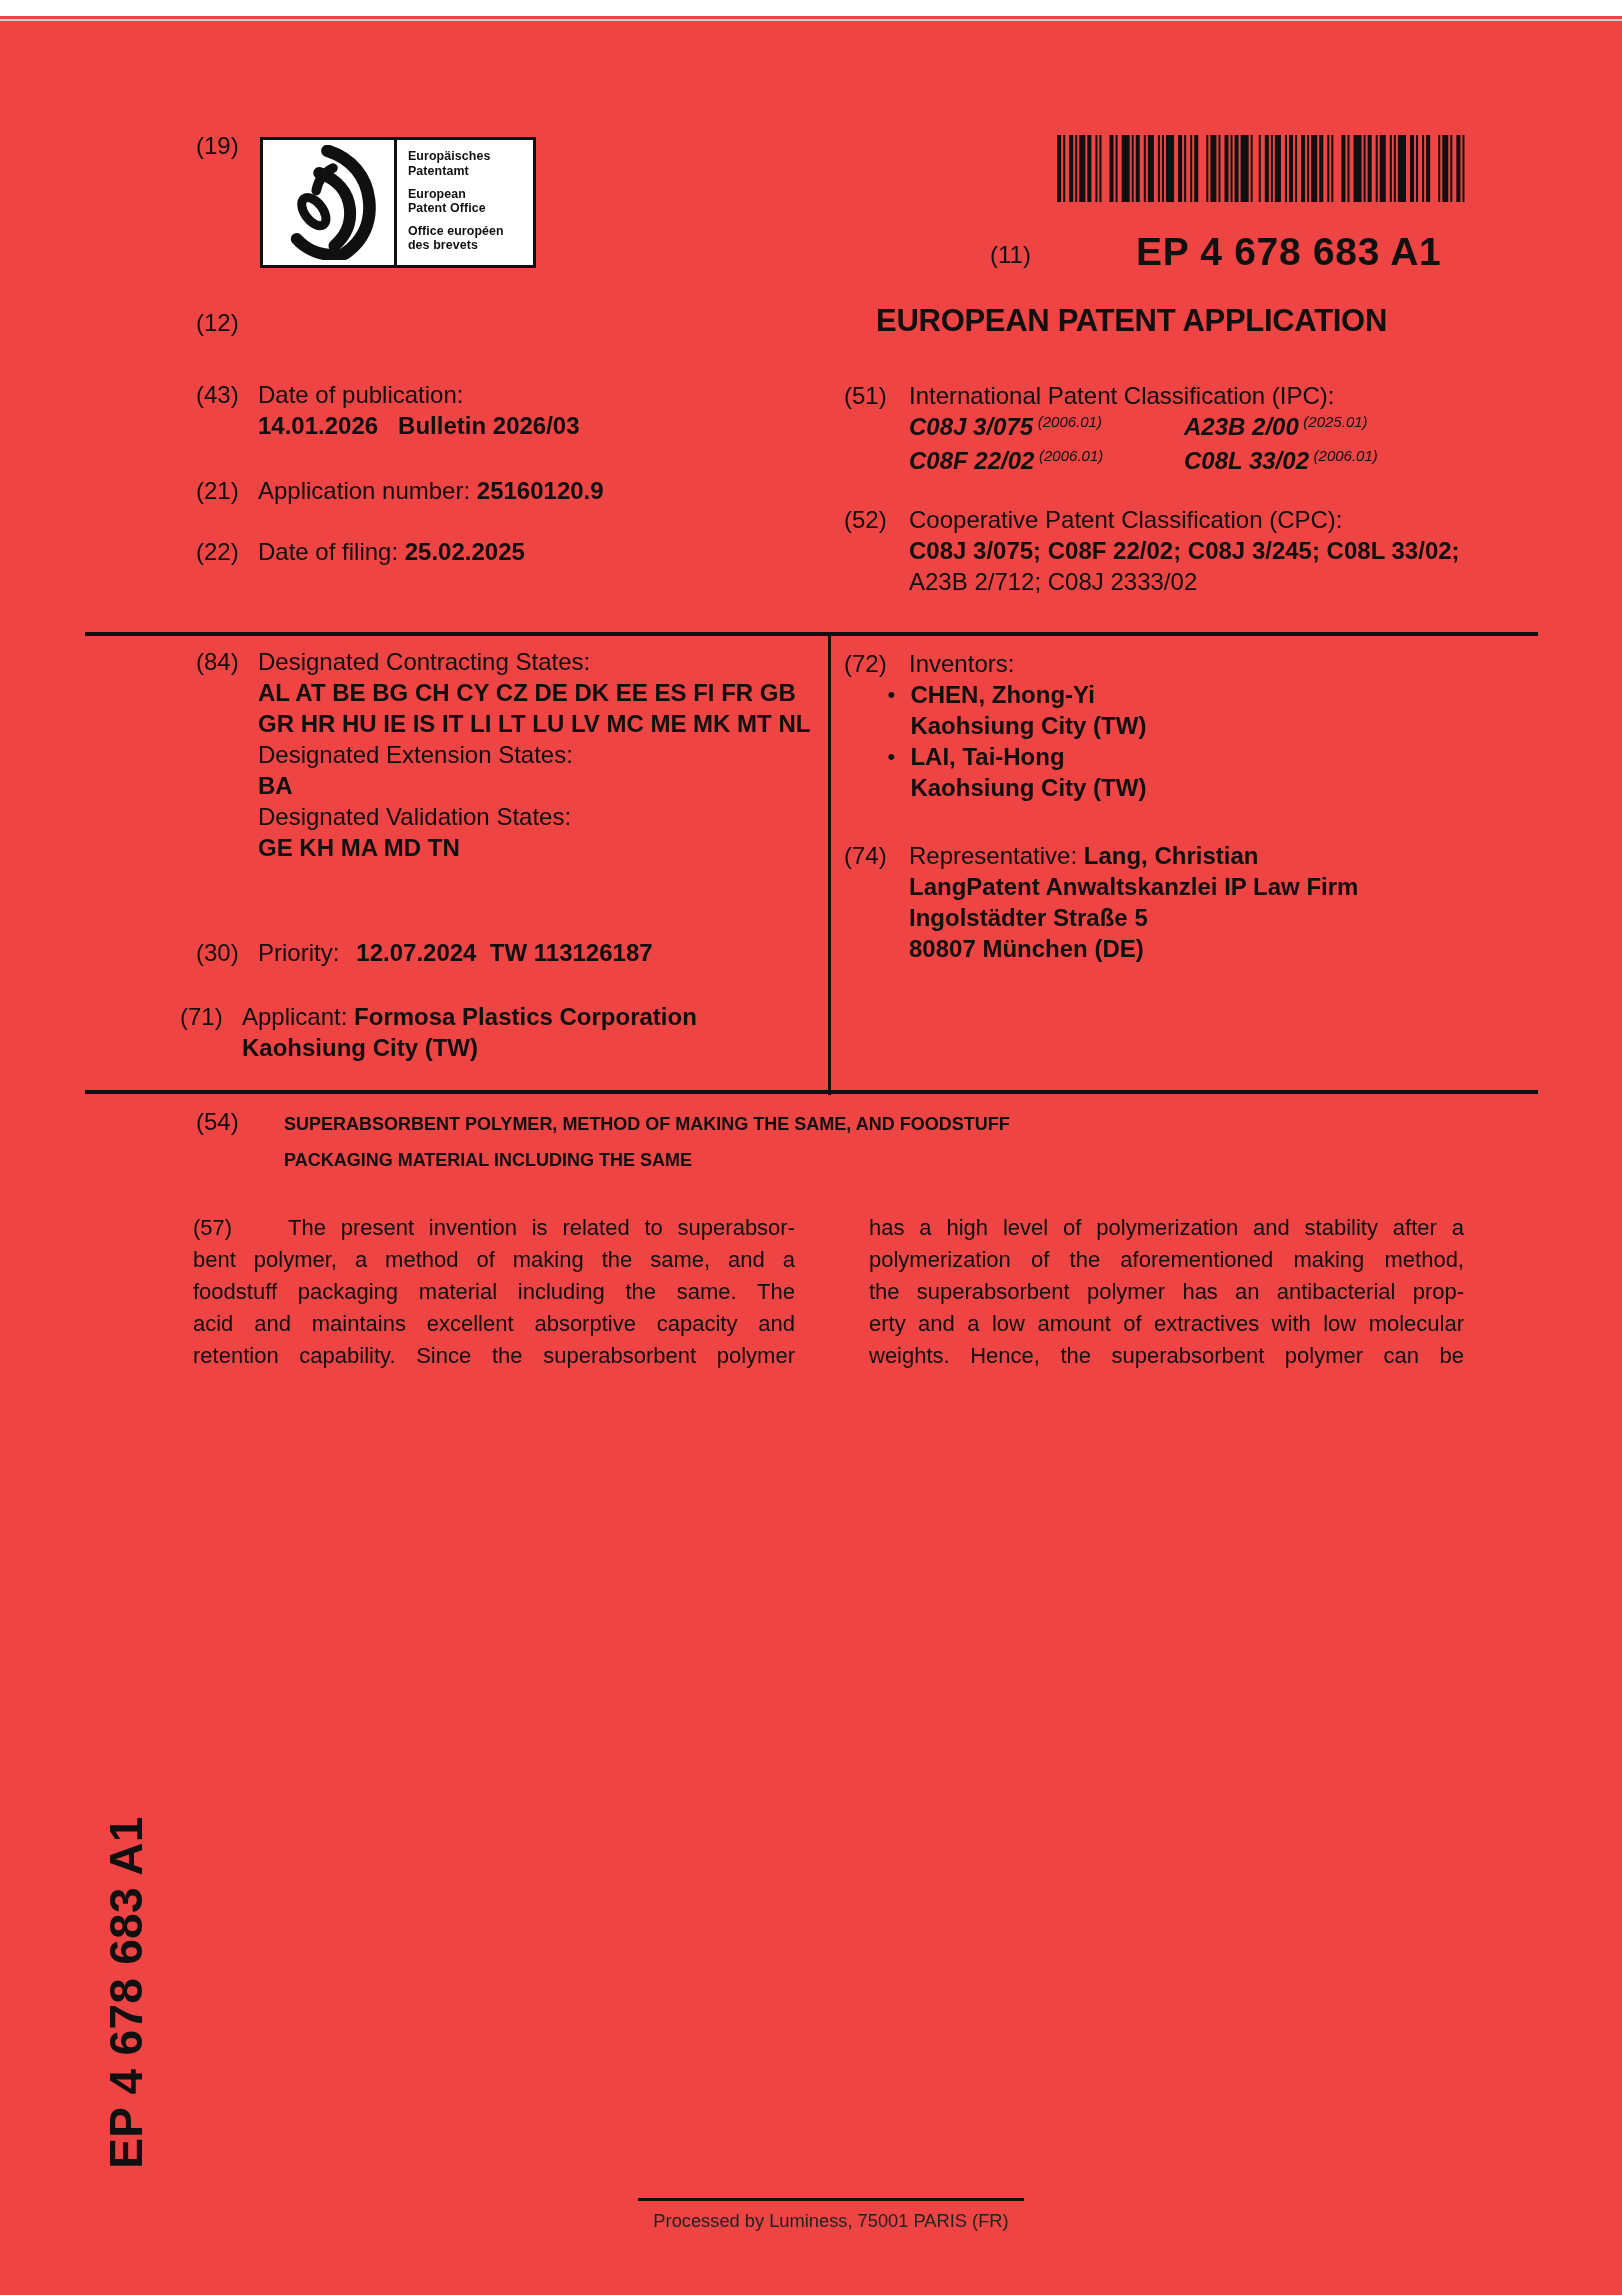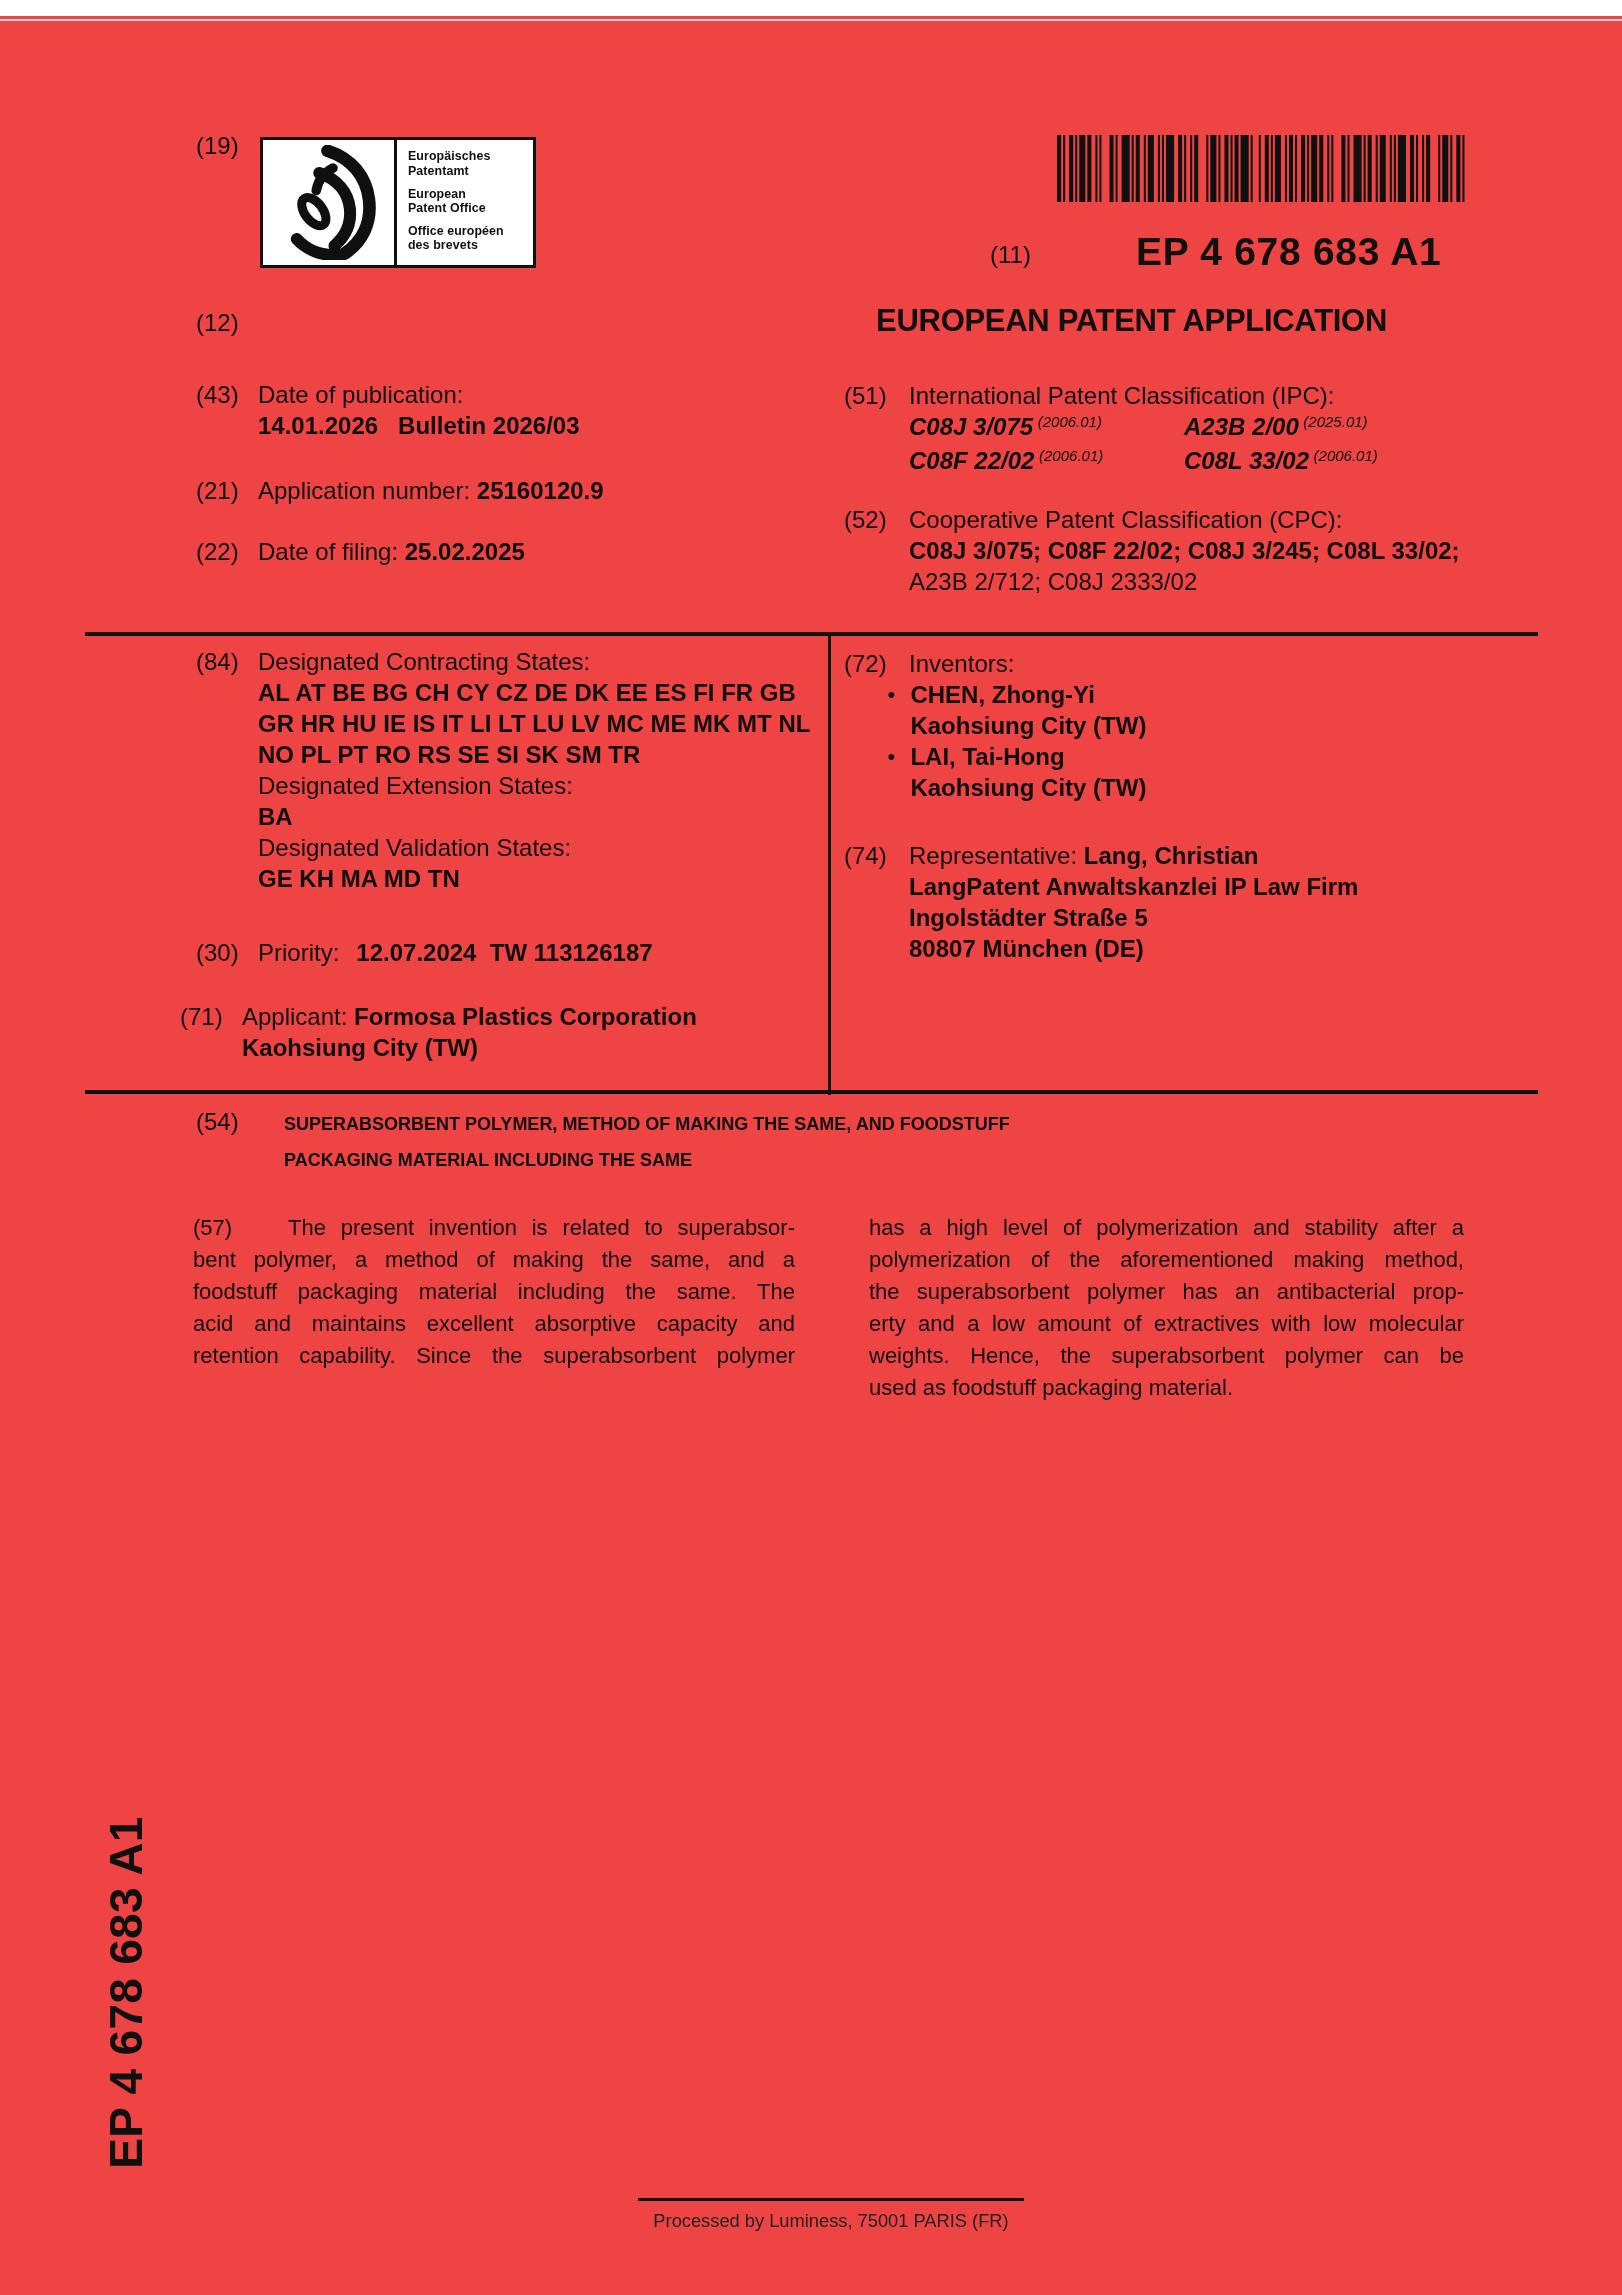--- a/index.html
+++ b/index.html
@@ -225,7 +225,6 @@
       <div>Designated Contracting States:</div>
       <div class="b">AL AT BE BG CH CY CZ DE DK EE ES FI FR GB</div>
       <div class="b">GR HR HU IE IS IT LI LT LU LV MC ME MK MT NL</div>
-      <div class="b">NO PL PT RO RS SE SI SK SM TR</div>
       <div>Designated Extension States:</div>
       <div class="b">BA</div>
       <div>Designated Validation States:</div>

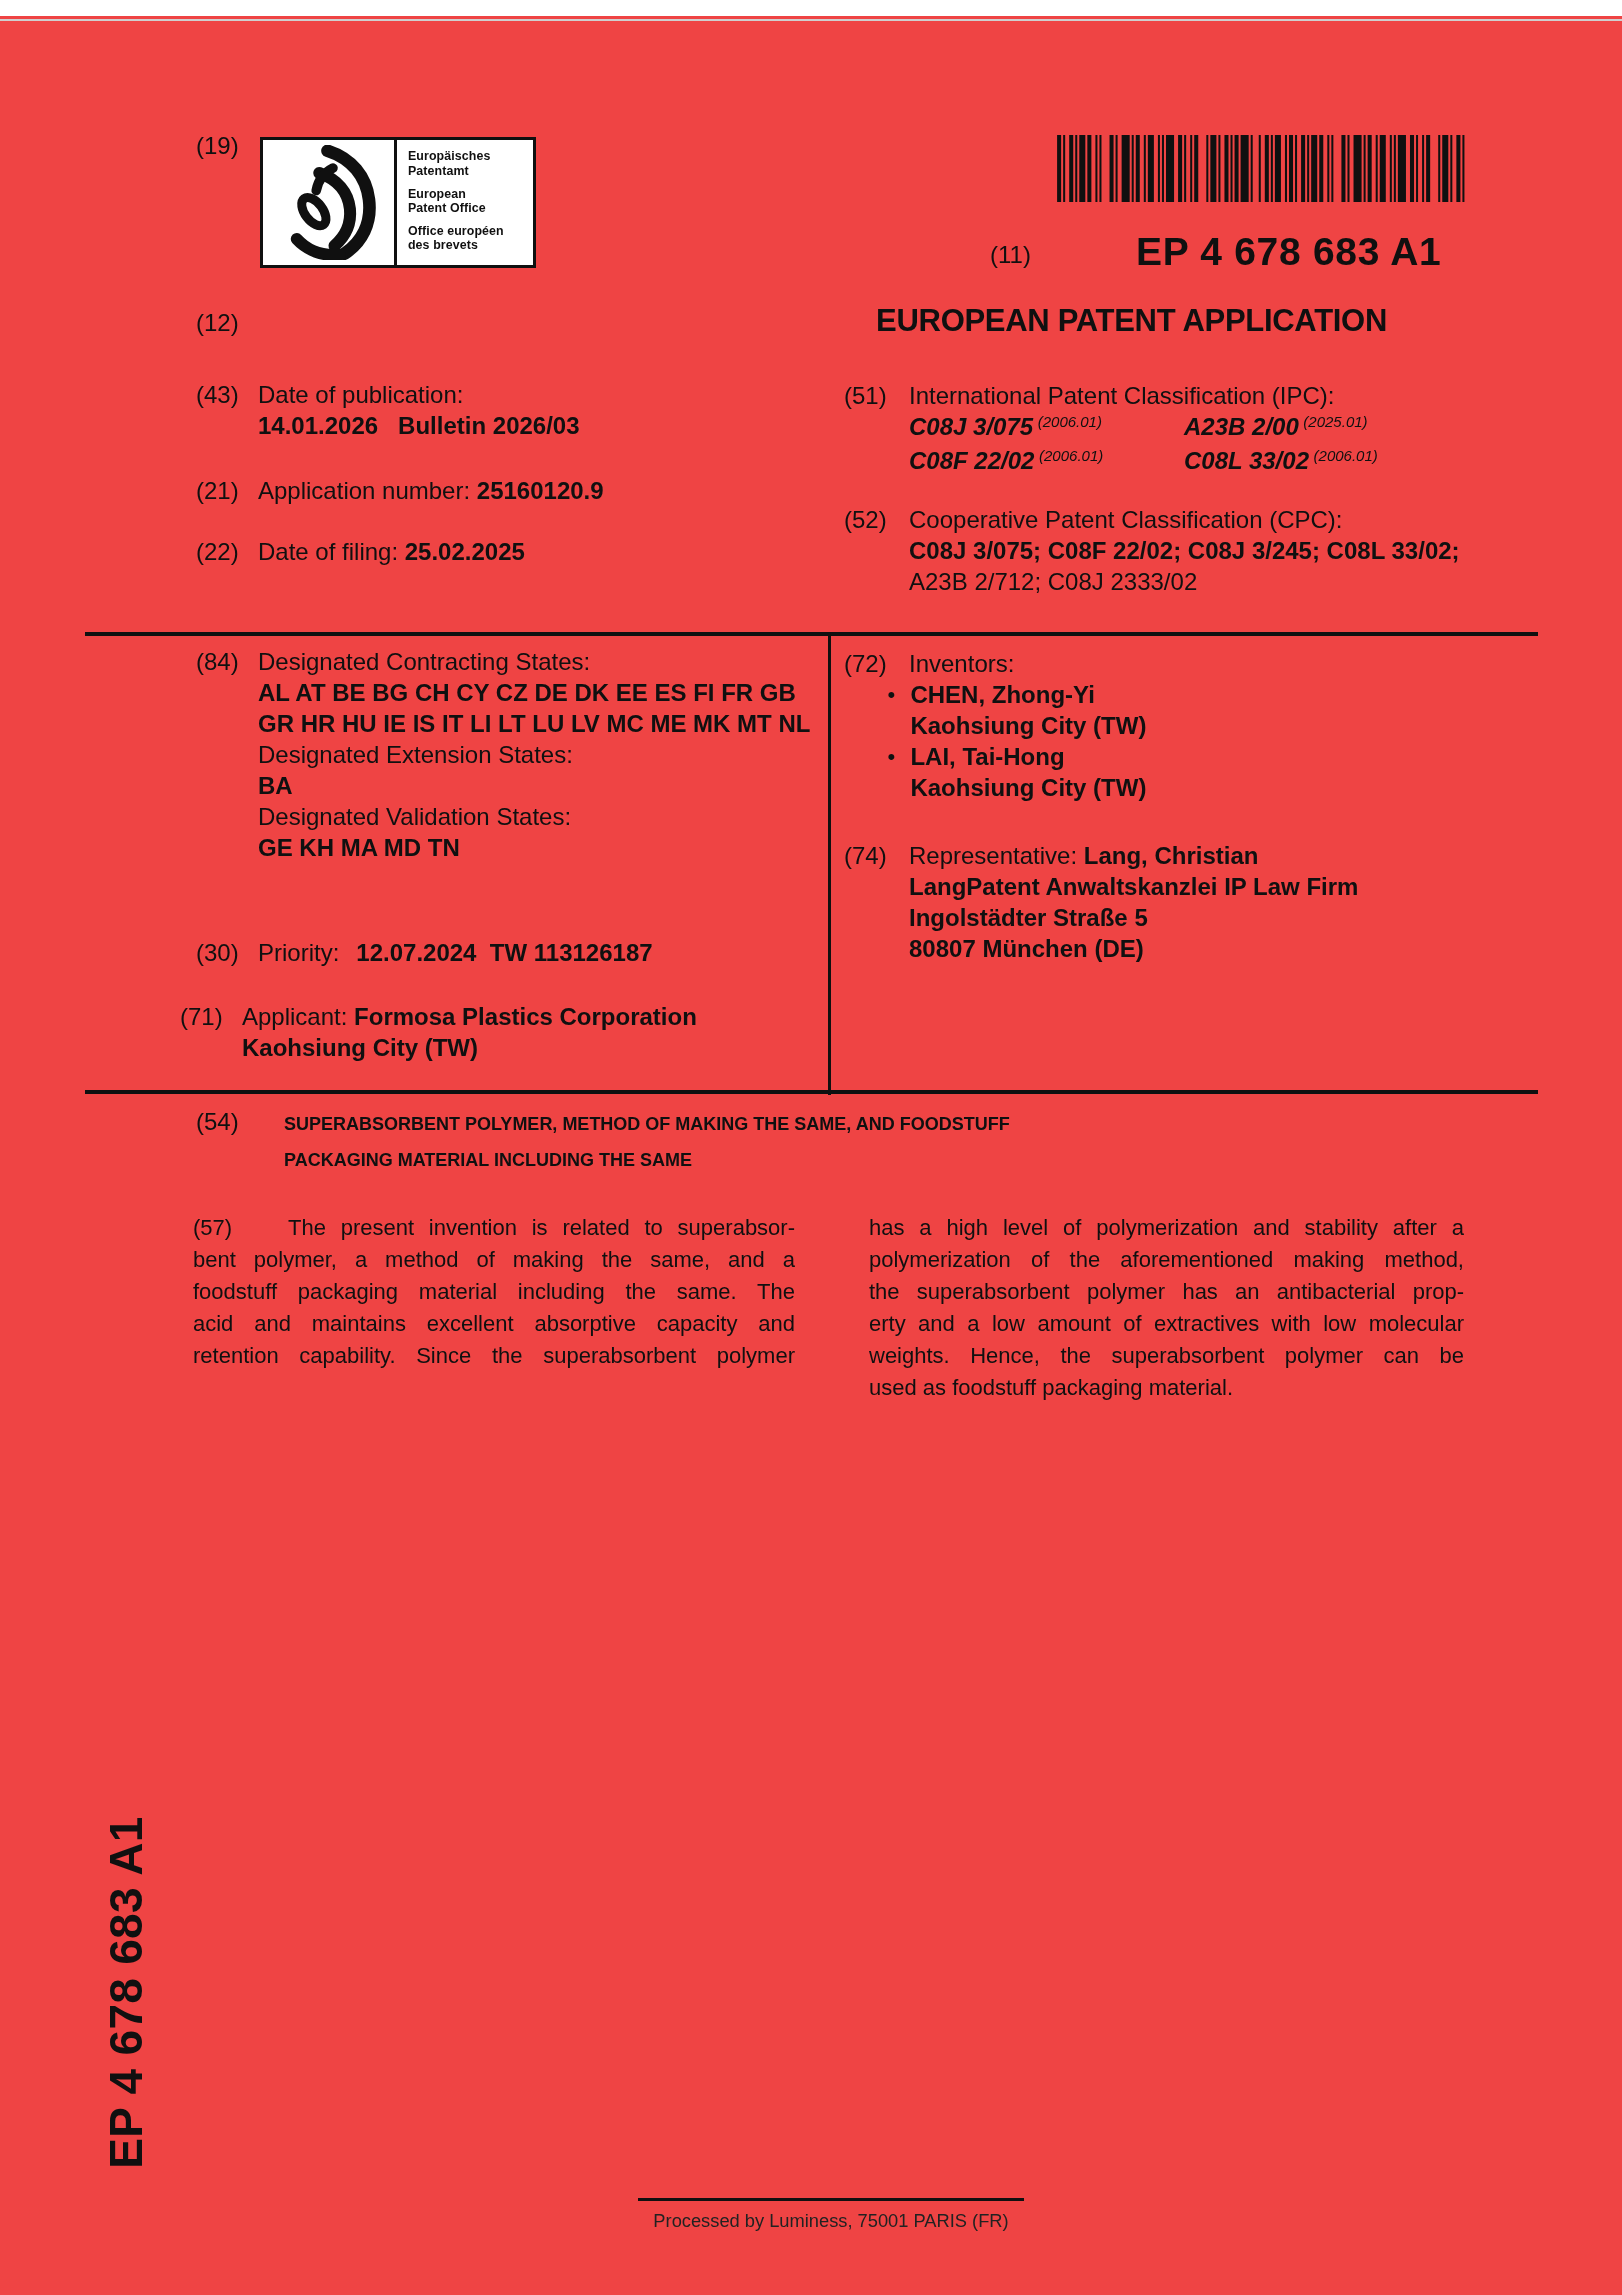--- a/index.html
+++ b/index.html
@@ -303,7 +303,6 @@
     <div class="j">the superabsorbent polymer has an antibacterial prop-</div>
     <div class="j">erty and a low amount of extractives with low molecular</div>
     <div class="j">weights. Hence, the superabsorbent polymer can be</div>
-    <div class="jlast">used as foodstuff packaging material.</div>
   </div>
 
   <div class="abs sidebar-num">EP 4 678 683 A1</div>

